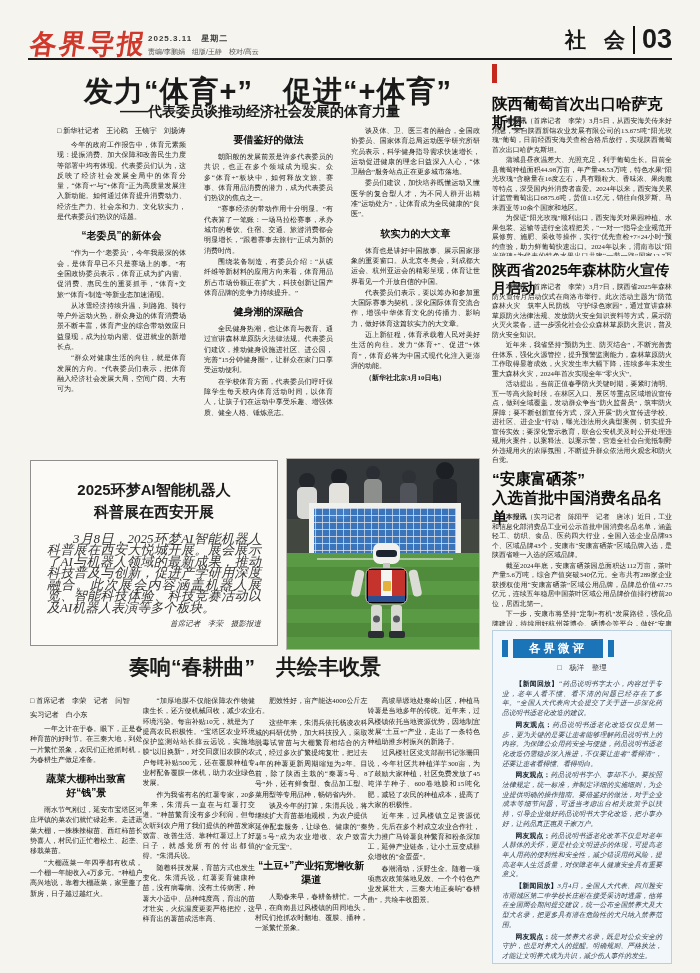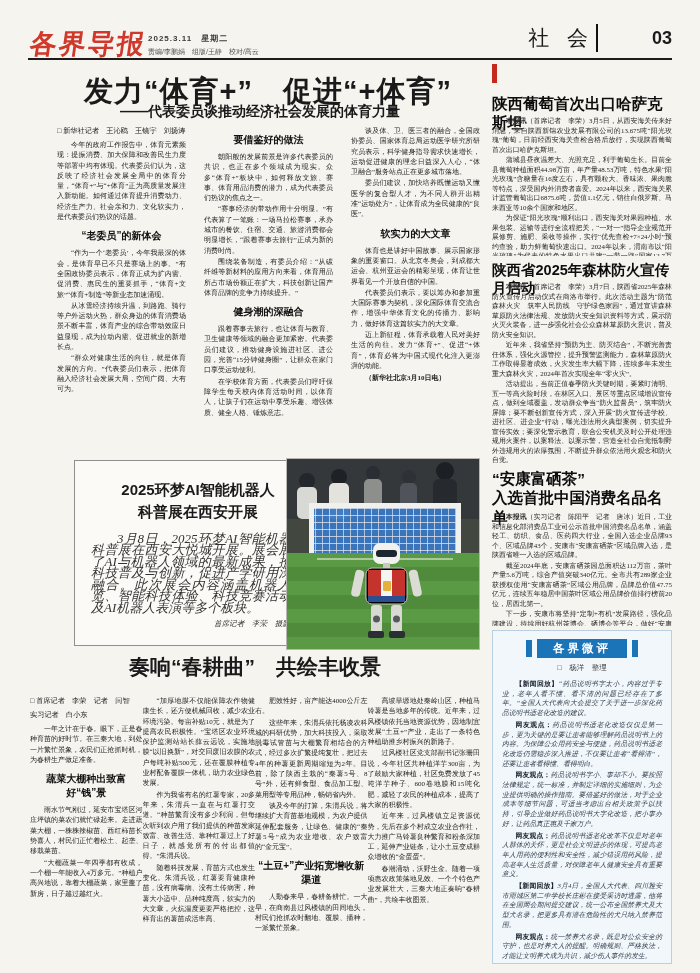--- a/index.html
+++ b/index.html
@@ -14,7 +14,7 @@
   .meta .m1{font-size:8px;font-weight:bold;letter-spacing:1px;}
   .meta .m2{font-size:7px;margin-top:3px;color:#555;}
   .hright{position:absolute;right:28px;top:24px;display:flex;align-items:center;}
-  .section-name{font-family:"Liberation Sans",sans-serif;font-weight:400;font-size:21px;letter-spacing:6px;}
+  .section-name{font-family:"Liberation Sans",sans-serif;font-weight:700;font-size:21px;letter-spacing:6px;}
   .vbar{width:2px;height:28px;background:#111;margin:0 7px 0 2px;}
   .page-no{font-family:"Liberation Sans",sans-serif;font-weight:900;font-size:18px;margin-left:47px;}
   .hrule{position:absolute;left:28px;right:28px;top:58px;height:2px;background:#1c1c1c;}

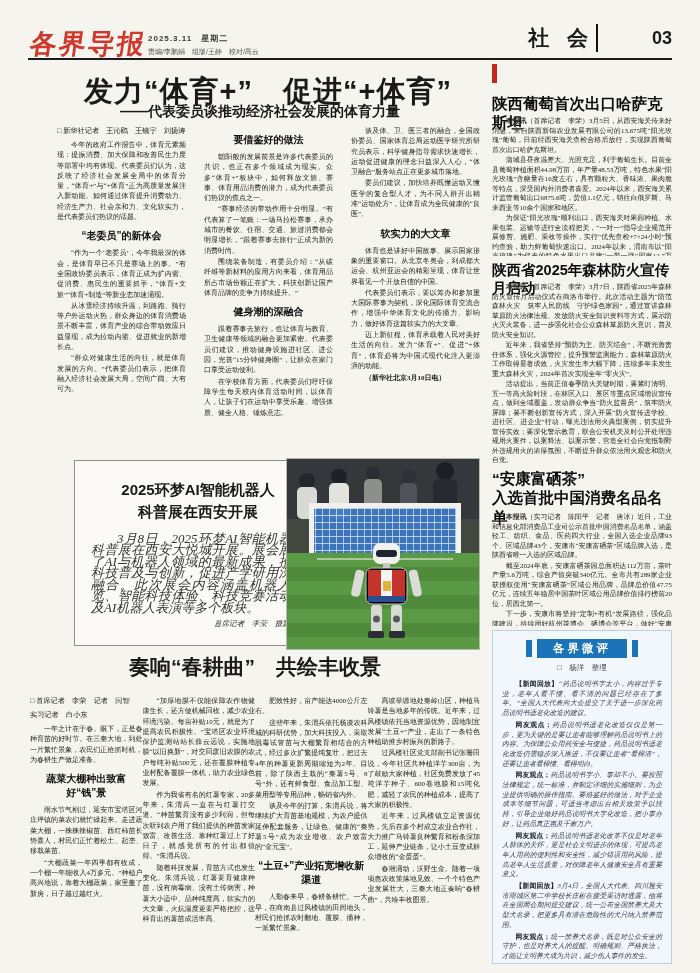--- a/index.html
+++ b/index.html
@@ -16,7 +16,7 @@
   .hright{position:absolute;right:28px;top:24px;display:flex;align-items:center;}
   .section-name{font-family:"Liberation Sans",sans-serif;font-weight:700;font-size:21px;letter-spacing:6px;}
   .vbar{width:2px;height:28px;background:#111;margin:0 7px 0 2px;}
-  .page-no{font-family:"Liberation Sans",sans-serif;font-weight:900;font-size:18px;margin-left:47px;}
+  .page-no{font-family:"Liberation Sans",sans-serif;font-weight:900;font-size:27px;}
   .hrule{position:absolute;left:28px;right:28px;top:58px;height:2px;background:#1c1c1c;}
 
   

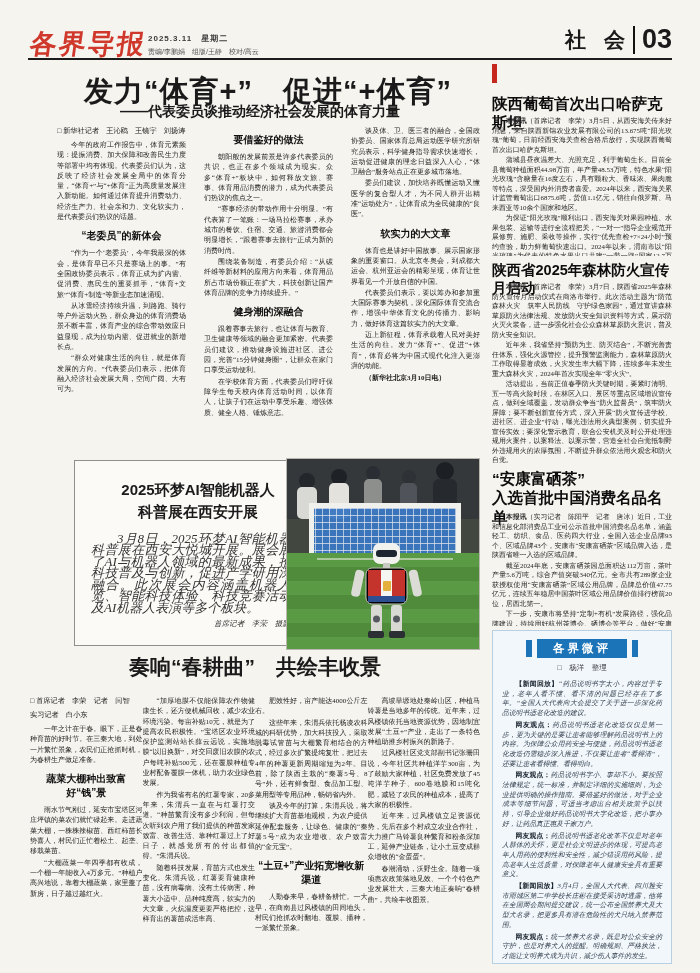--- a/index.html
+++ b/index.html
@@ -108,7 +108,7 @@
         <p class="body-p">“赛事经济的带动作用十分明显。”有代表算了一笔账：一场马拉松赛事，承办城市的餐饮、住宿、交通、旅游消费都会明显增长，“跟着赛事去旅行”正成为新的消费时尚。</p>
         <p class="body-p">围绕装备制造，有委员介绍：“从碳纤维等新材料的应用方向来看，体育用品所占市场份额正在扩大，科技创新让国产体育品牌的竞争力持续提升。”</p>
         <h4 class="subhead">健身潮的深融合</h4>
-        <p class="body-p">跟着赛事去旅行，也让体育与教育、卫生健康等领域的融合更加紧密。代表委员们建议，推动健身设施进社区、进公园，完善“15分钟健身圈”，让群众在家门口享受运动便利。</p>
+        <p class="body-p">全民健身热潮，也让体育与教育、通过宣讲森林草原防火法律法规。代表委员们建议，推动健身设施进社区、进公园，完善“15分钟健身圈”，让群众在家门口享受运动便利。</p>
         <p class="body-p">在学校体育方面，代表委员们呼吁保障学生每天校内体育活动时间，以体育人，让孩子们在运动中享受乐趣、增强体质、健全人格、锤炼意志。</p>
       </div>
     <div class="col">

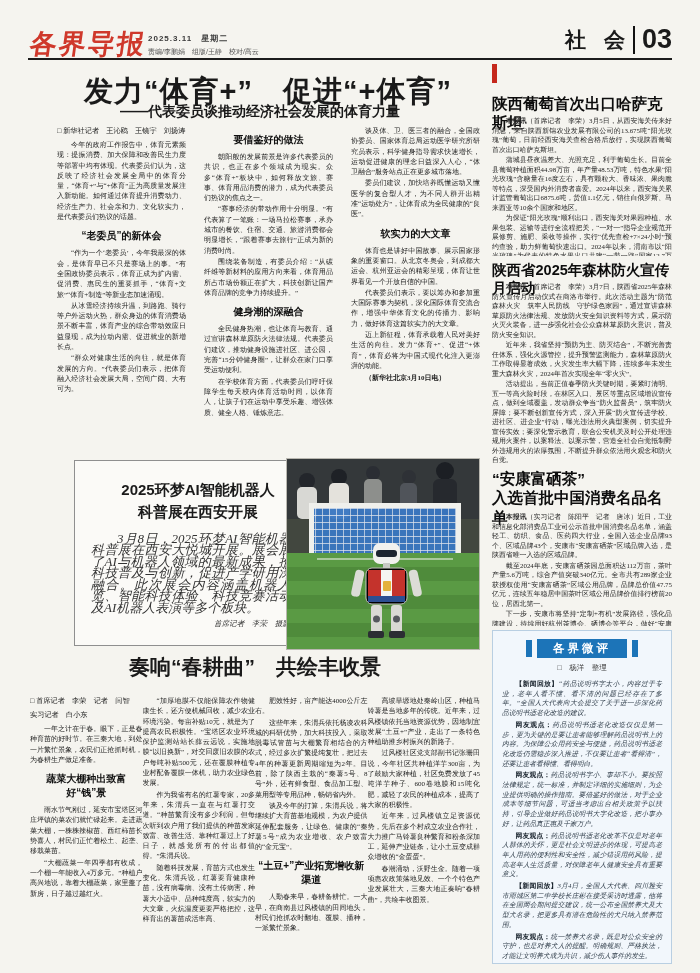--- a/index.html
+++ b/index.html
@@ -35,7 +35,7 @@
 
   
   .cap-box{position:absolute;left:30px;top:460px;width:248px;height:186px;border:1px solid #8f8f8f;
-        background:#fbfaf7;box-sizing:border-box;padding:14px 16px 10px;margin-left:44px;}
+        background:#fbfaf7;box-sizing:border-box;padding:14px 16px 10px;}
   .cap-title{font-family:"Liberation Sans",sans-serif;font-weight:900;font-size:15px;
         text-align:center;line-height:1.45;margin:4px 0 10px;}
   .cap-text{font-size:13px;line-height:11.5px;text-align:justify;text-indent:2em;

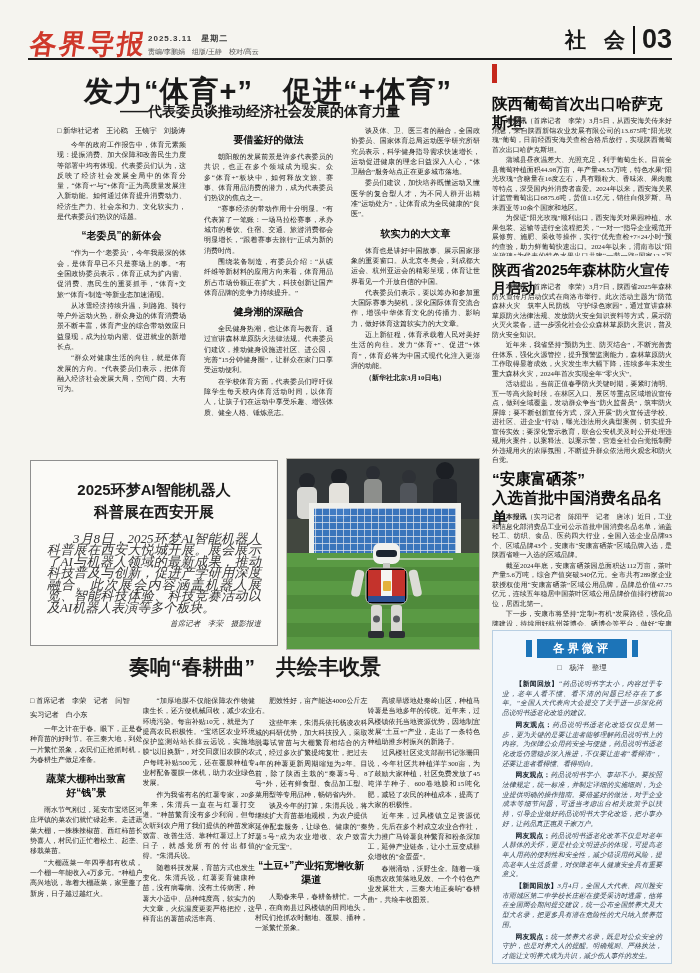--- a/index.html
+++ b/index.html
@@ -65,7 +65,7 @@
   
   .review{position:absolute;left:492px;top:630px;width:180px;height:334px;box-sizing:border-box;
         background:#f2f7fc;border:1px solid #b9cfe2;padding:8px 9px;overflow:hidden;}
-  .rv-head{display:flex;justify-content:center;align-items:center;gap:5px;margin-bottom:5px;}
+  .rv-head{display:flex;justify-content:flex-start;align-items:center;gap:5px;margin-bottom:5px;}
   .rv-bar{width:6px;height:17px;background:#1c74b8;}
   .rv-label{background:#1c74b8;color:#fff;font-family:"Liberation Sans",sans-serif;
         font-weight:bold;font-size:11.5px;letter-spacing:3px;padding:2px 16px;}

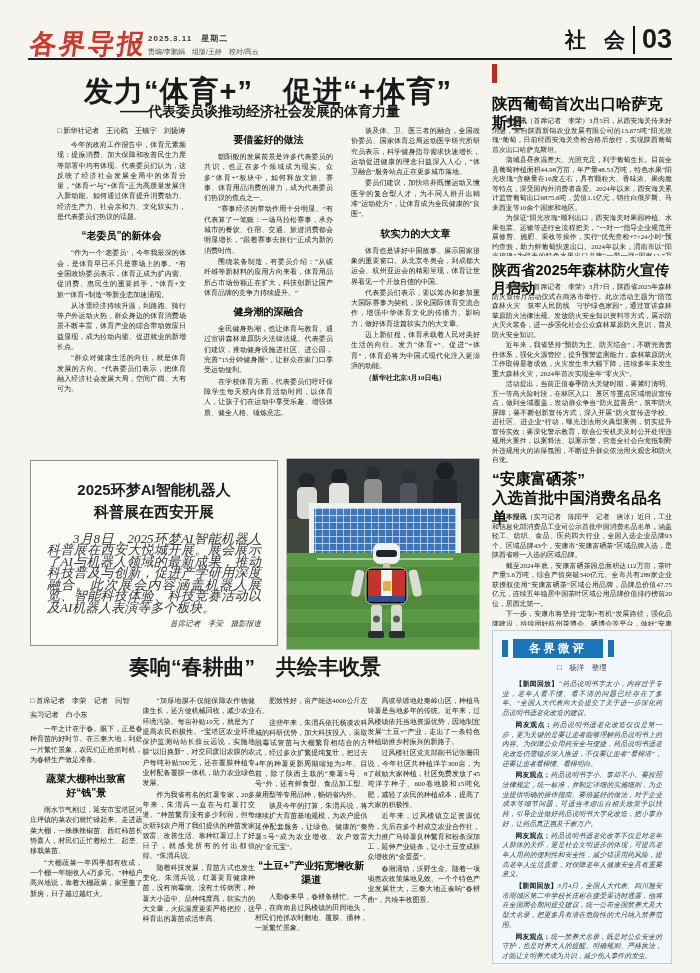--- a/index.html
+++ b/index.html
@@ -201,7 +201,7 @@
     <div class="col">
         <p class="body-p">“加厚地膜不仅能保障农作物健康生长，还方便机械回收，减少农业环境污染。每亩补贴10元，就是为了提高农民积极性。”宝塔区农业环境保护监测站站长薛云远说，实施地膜“以旧换新”，对交回废旧农膜的农户每吨补贴500元，还在覆膜种植专业村配备覆膜一体机，助力农业绿色发展。</p>
         <p class="body-p">作为我省有名的红薯专家，20多年来，朱渭兵一直在与红薯打交道。“种苗繁育没有多少利润，但每次听到农户用了我们提供的种苗发家致富、改善生活、靠种红薯过上了好日子，就感觉所有的付出都值得。”朱渭兵说。</p>
-        <p class="body-p">随着科技发展，育苗方式也发生变化。朱渭兵说，红薯要育健康种苗，没有病毒病、没有土传病害，种薯大小适中、品种纯度高，软实力的大文章，火炕温度更要严格把控，这样育出的薯苗成活率高、</p>
+        <p class="body-p">随着科技发展，育苗方式也发生变化。朱渭兵说，红薯要育健康种苗，没有病毒病、没有土传病害，种薯大小适中、品种纯度高，育出的苗才壮实，火炕温度更要严格把控，这样育出的薯苗成活率高、</p>
       </div>
     <div class="col">
         <p class="body-p">肥效性好，亩产能达4000公斤左右。</p>

